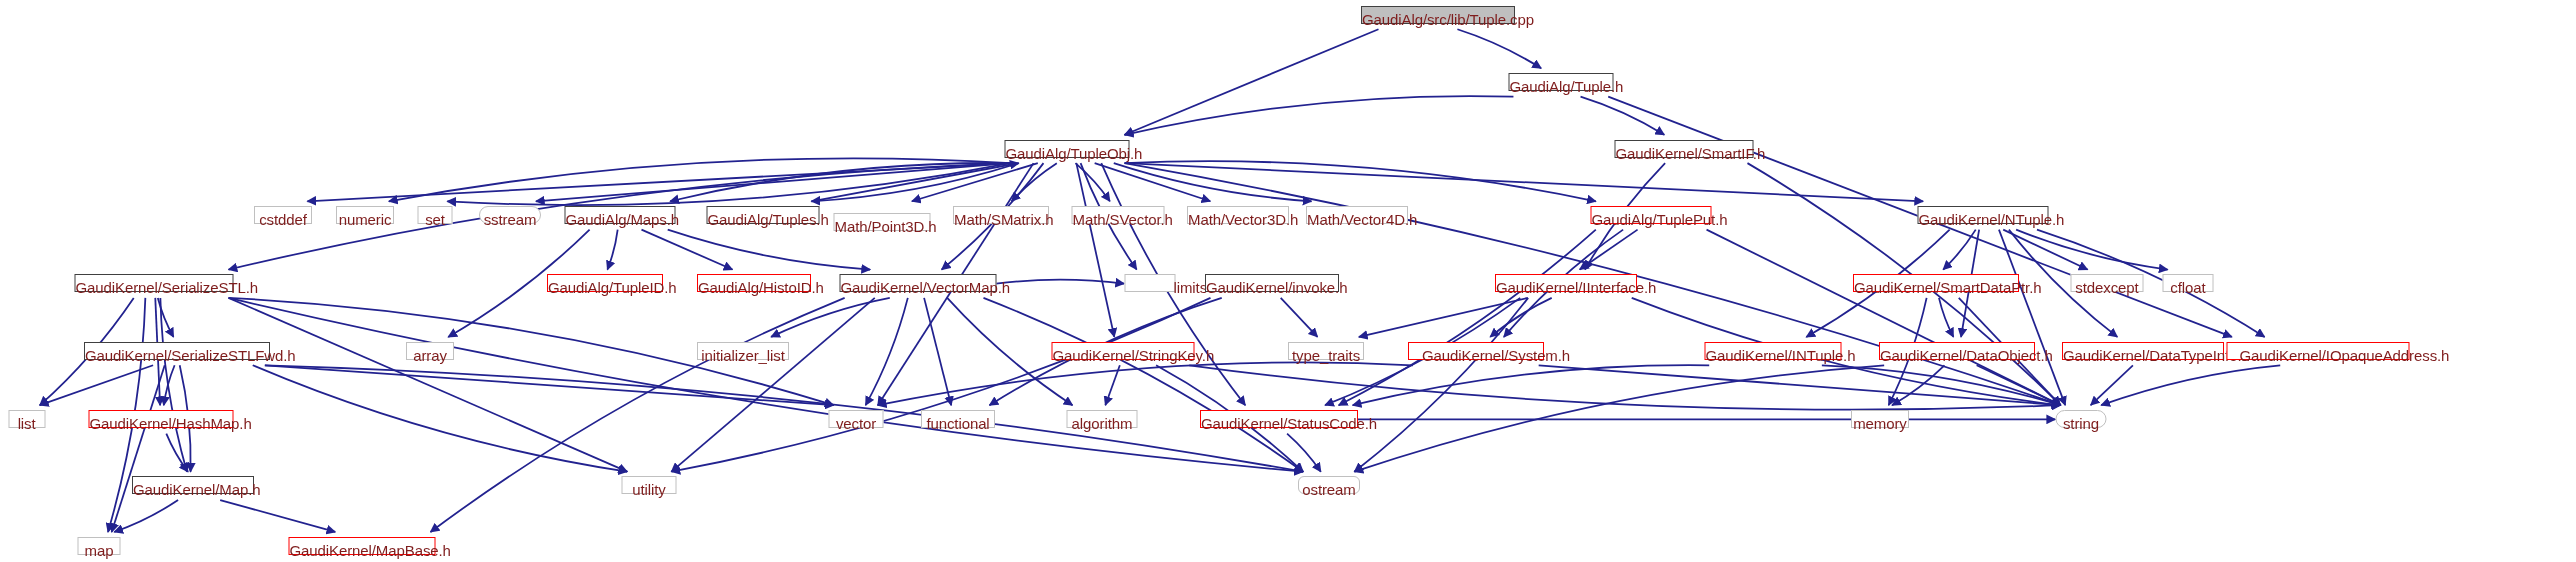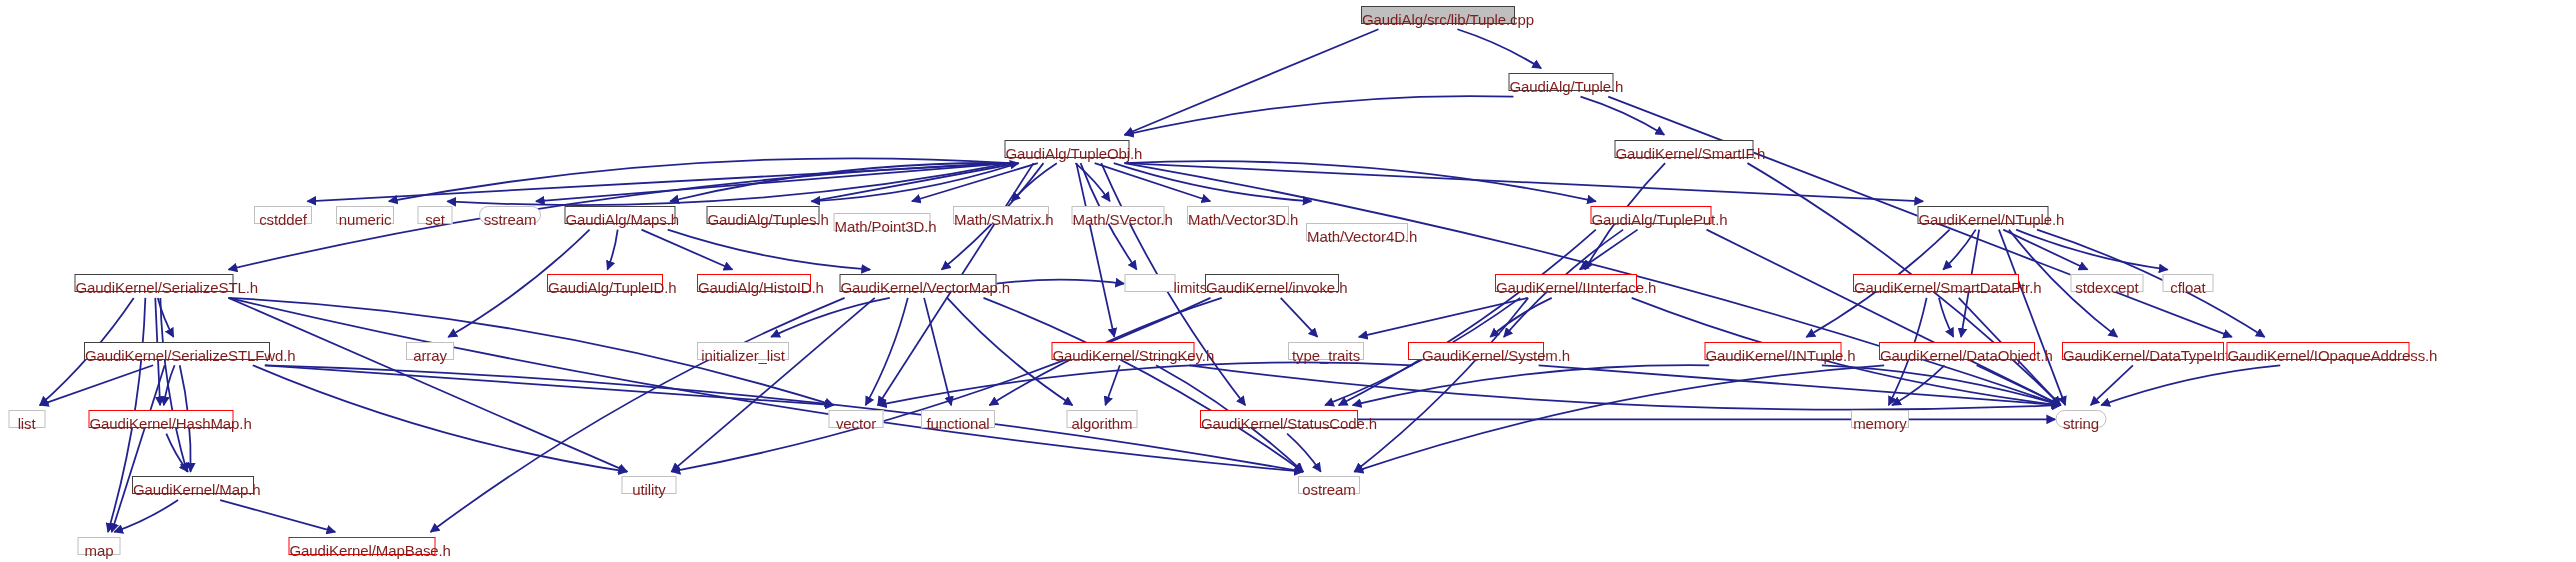--- a/index.html
+++ b/index.html
@@ -182,7 +182,7 @@
       <div class="node kind-std" style="left: 1001px; top: 215px; width: 96px;">Math/SMatrix.h</div>
       <div class="node kind-std" style="left: 1118px; top: 215px; width: 93px;">Math/SVector.h</div>
       <div class="node kind-std" style="left: 1238px; top: 215px; width: 102px;">Math/Vector3D.h</div>
-      <div class="node kind-std" style="left: 1357px; top: 232px; width: 102px;">Math/Vector4D.h</div>
+      <div class="node kind-std" style="left: 1357px; top: 215px; width: 102px;">Math/Vector4D.h</div>
       <div class="node kind-red" style="left: 1651px; top: 215px; width: 121px;">GaudiAlg/TuplePut.h</div>
       <div class="node kind-header" style="left: 1983px; top: 215px; width: 131px;">GaudiKernel/NTuple.h</div>
       <div class="node kind-header" style="left: 154px; top: 283px; width: 159px;">GaudiKernel/SerializeSTL.h</div>

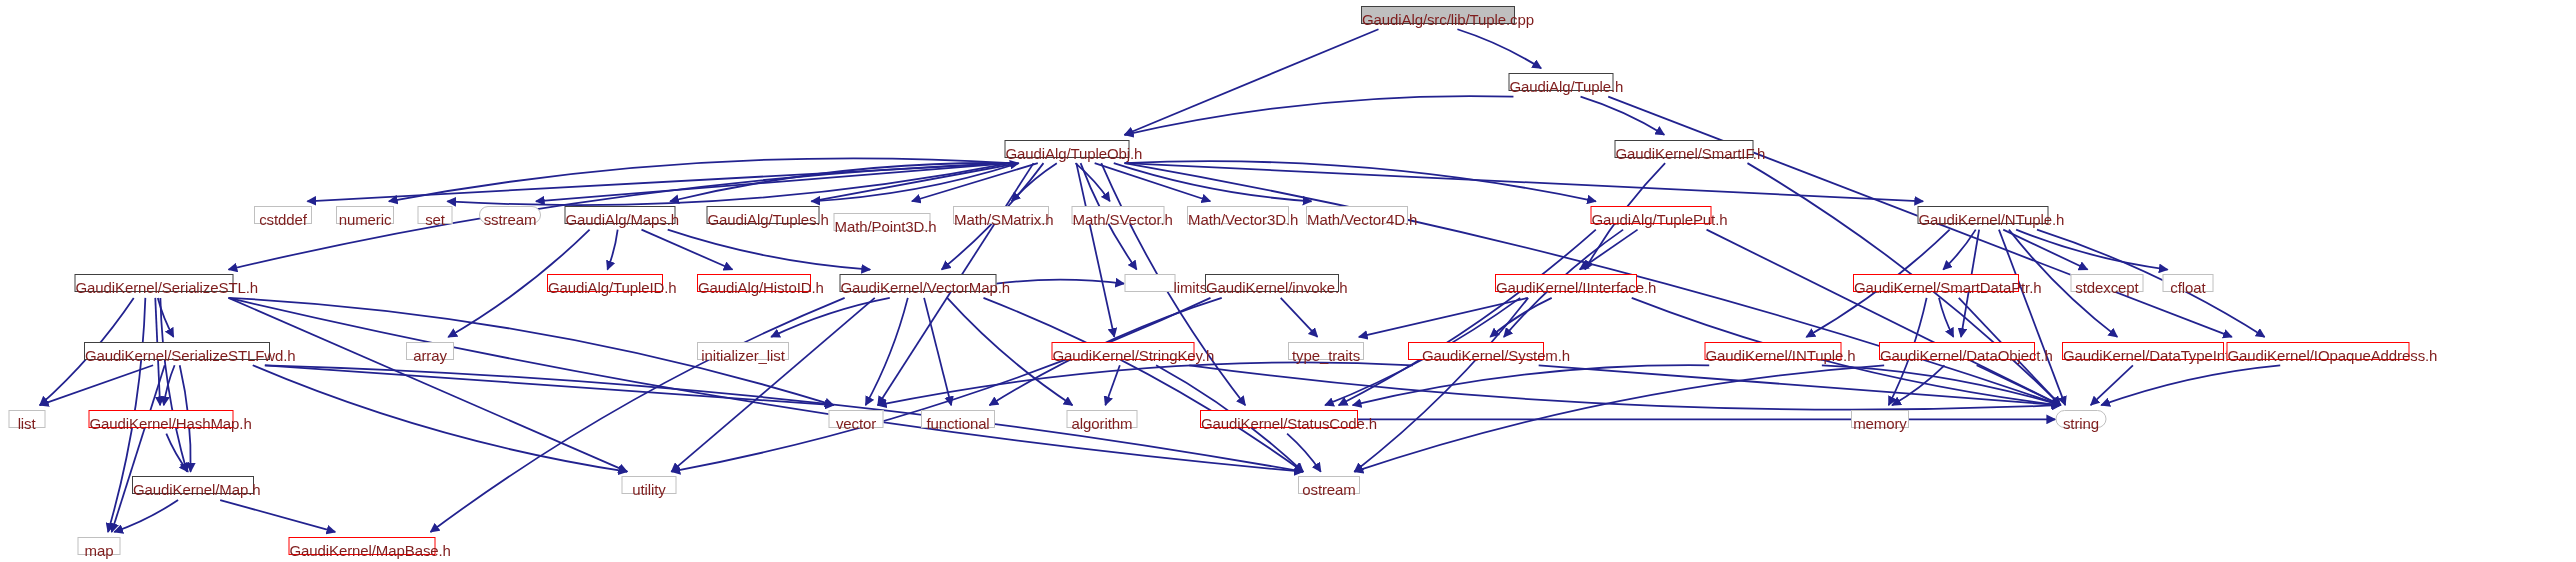--- a/index.html
+++ b/index.html
@@ -204,7 +204,7 @@
       <div class="node kind-red" style="left: 1773px; top: 351px; width: 137px;">GaudiKernel/INTuple.h</div>
       <div class="node kind-red" style="left: 1957px; top: 351px; width: 156px;">GaudiKernel/DataObject.h</div>
       <div class="node kind-red" style="left: 2143px; top: 351px; width: 162px;">GaudiKernel/DataTypeInfo.h</div>
-      <div class="node kind-red" style="left: 2318px; top: 351px; width: 183px;">GaudiKernel/IOpaqueAddress.h</div>
+      <div class="node kind-red" style="left: 2318px; top: 351px; width: 183px; padding-left: 12px;">GaudiKernel/IOpaqueAddress.h</div>
       <div class="node kind-std" style="left: 26.6px; top: 419px; width: 37px;">list</div>
       <div class="node kind-red" style="left: 161px; top: 419px; width: 145px;">GaudiKernel/HashMap.h</div>
       <div class="node kind-std" style="left: 856px; top: 419px; width: 55px;">vector</div>

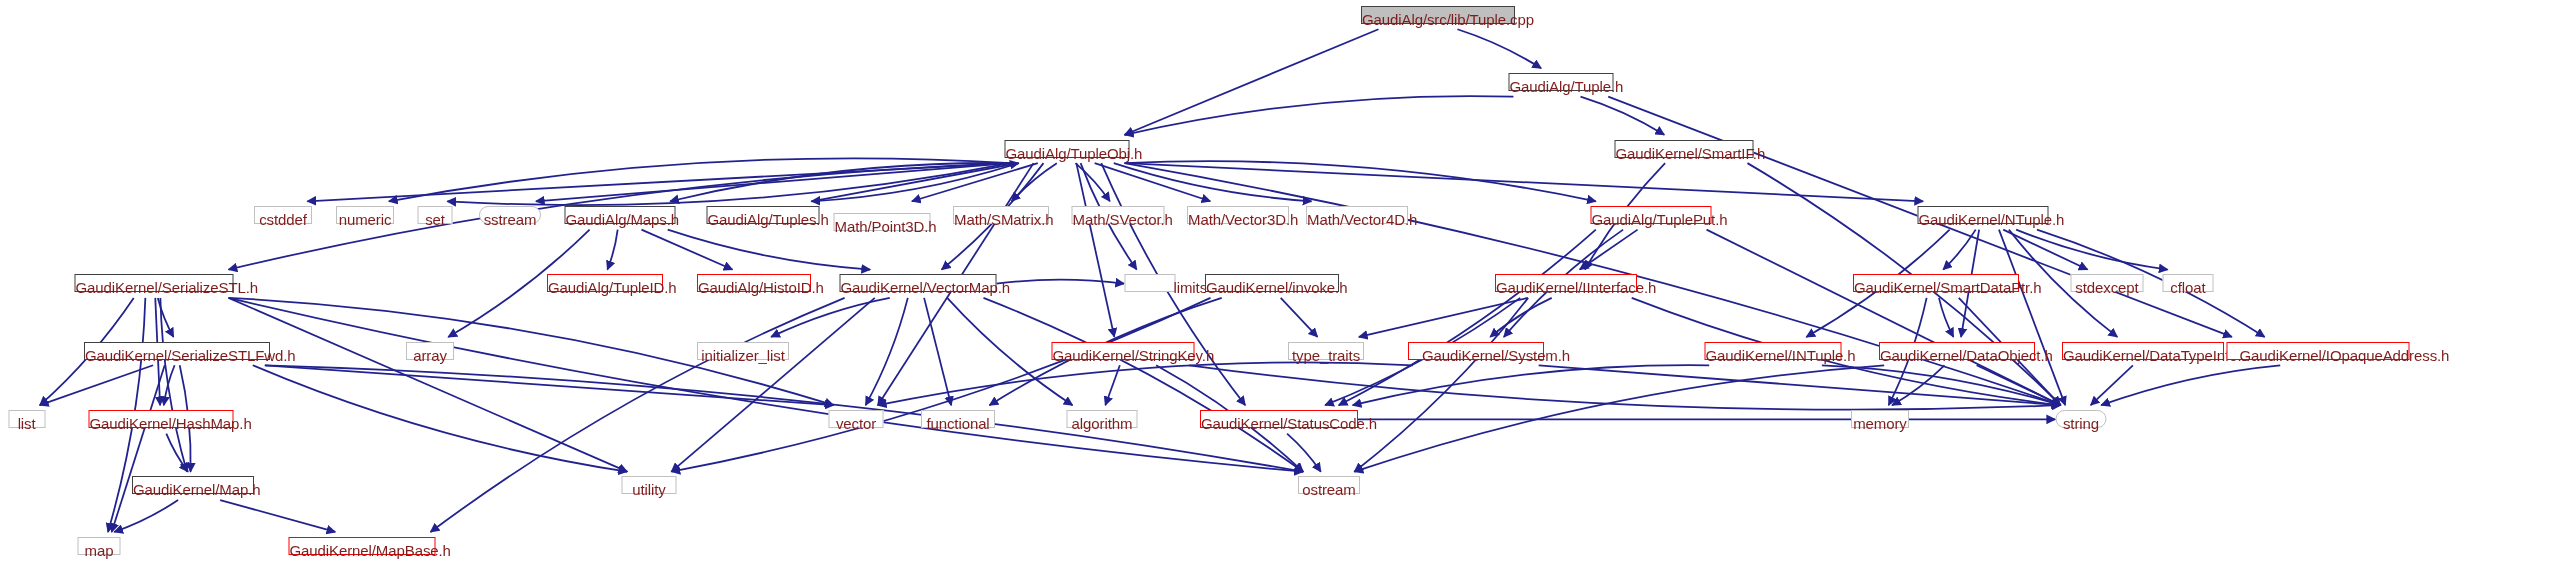--- a/index.html
+++ b/index.html
@@ -215,7 +215,7 @@
       <div class="node kind-std" style="left: 2081px; top: 419px; width: 51px; border-radius: 14px;">string</div>
       <div class="node kind-header" style="left: 193px; top: 485px; width: 122px;">GaudiKernel/Map.h</div>
       <div class="node kind-std" style="left: 649px; top: 485px; width: 55px;">utility</div>
-      <div class="node kind-std" style="left: 1329px; top: 485px; width: 62px;">ostream</div>
+      <div class="node kind-std" style="left: 1329px; top: 485px; width: 62px; border-radius: 6px;">ostream</div>
       <div class="node kind-std" style="left: 99px; top: 546px; width: 43px;">map</div>
       <div class="node kind-red" style="left: 362px; top: 546px; width: 147px;">GaudiKernel/MapBase.h</div>
     </div>

